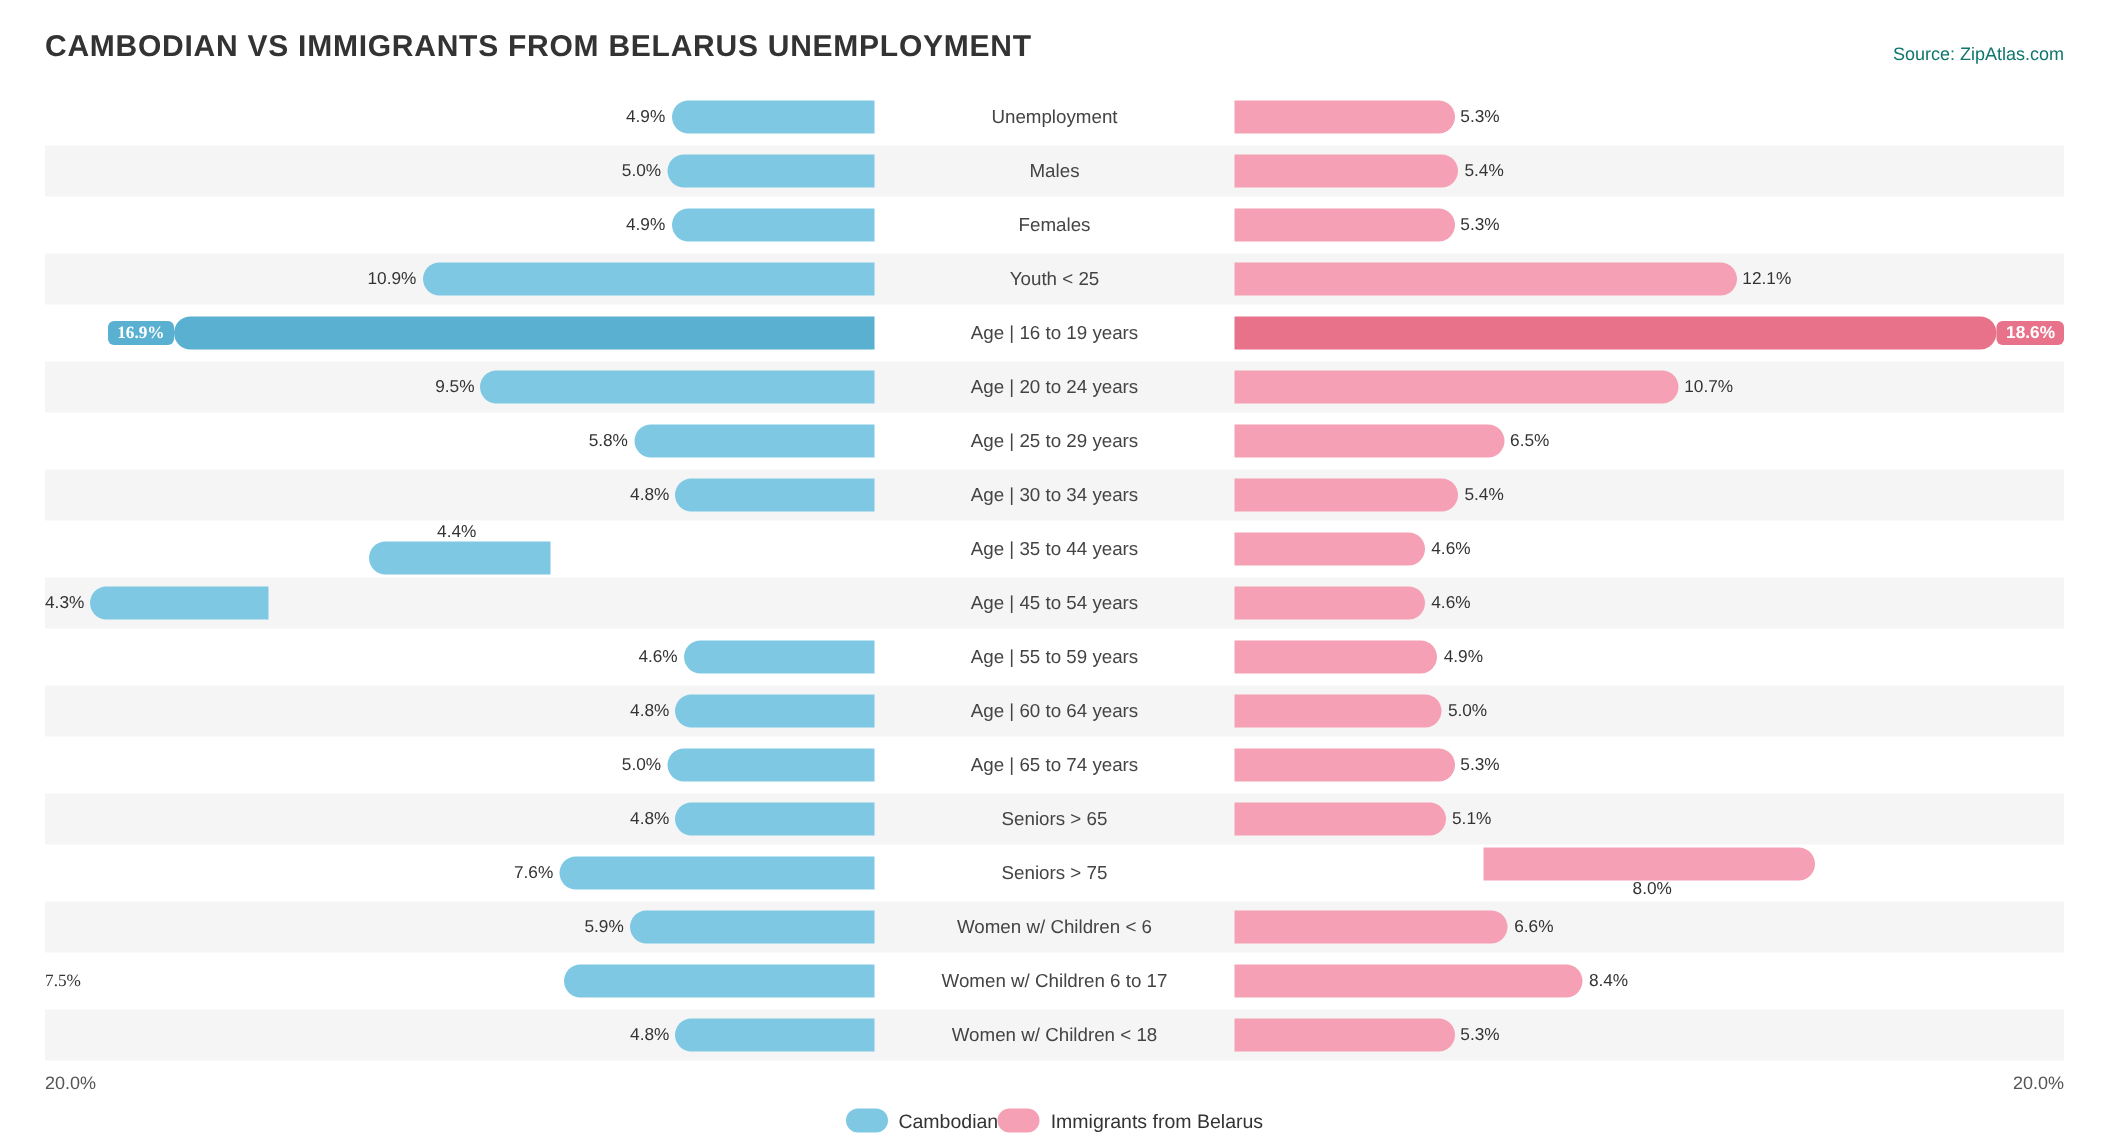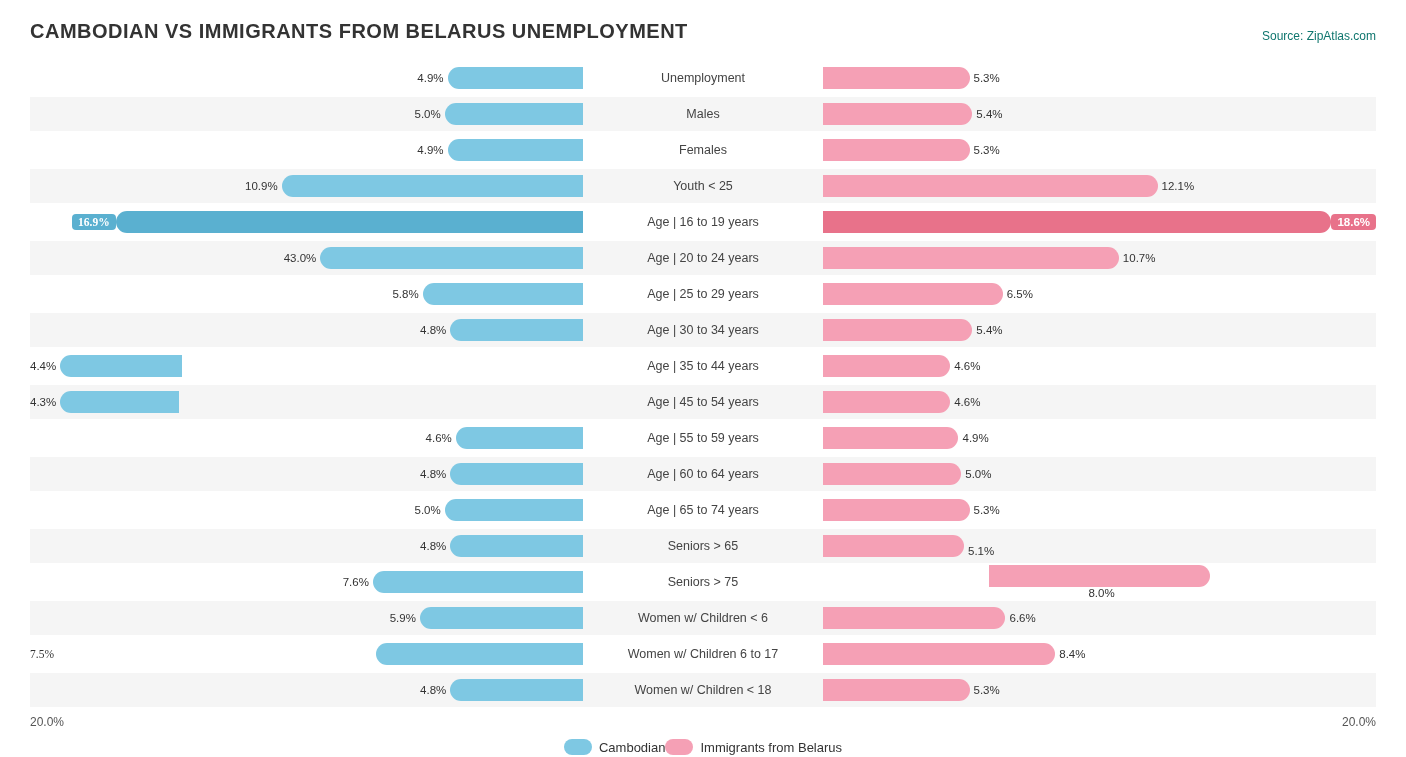--- a/index.html
+++ b/index.html
@@ -271,7 +271,7 @@
       <div class="bar-section">
         <div class="left-area">
           <div style="display:flex;align-items:center;justify-content:flex-end;width:100%;">
-            <span class="val-outside-left">43.0%</span>
+            <span class="val-outside-left">9.5%</span>
             <div class="bar-blue" style="width:47.5%;background:#7ec8e3;border-radius:11px 0 0 11px;"></div>
           </div>
         </div>

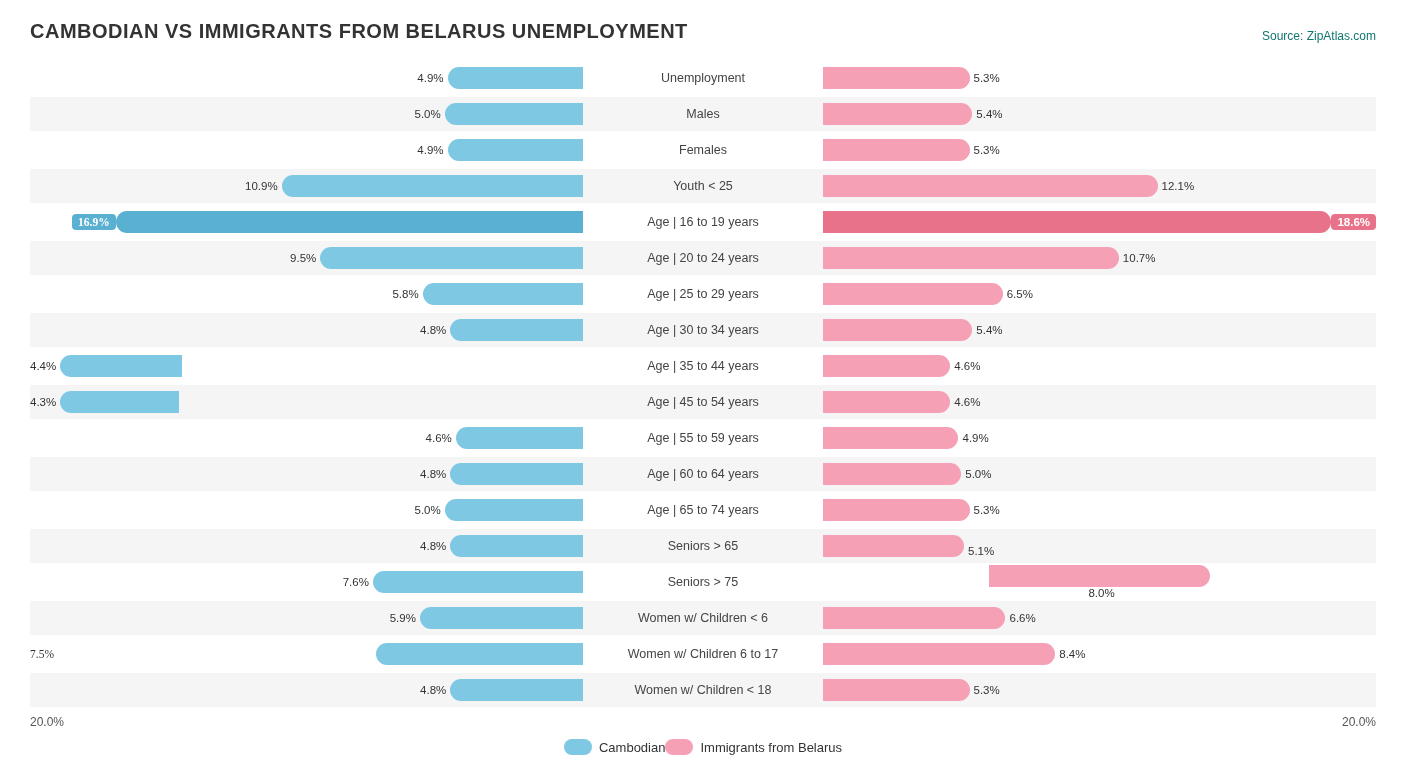--- a/index.html
+++ b/index.html
@@ -321,7 +321,7 @@
       <div class="row">
       <div class="bar-section">
         <div class="left-area">
-          <div style="display:flex;align-items:center;justify-content:flex-start;width:100%;">
+          <div style="display:flex;align-items:center;justify-content:center;width:100%;flex-direction:column;">
             <span class="val-outside-left">4.4%</span>
             <div class="bar-blue" style="width:22.000000000000004%;background:#7ec8e3;border-radius:11px 0 0 11px;"></div>
           </div>

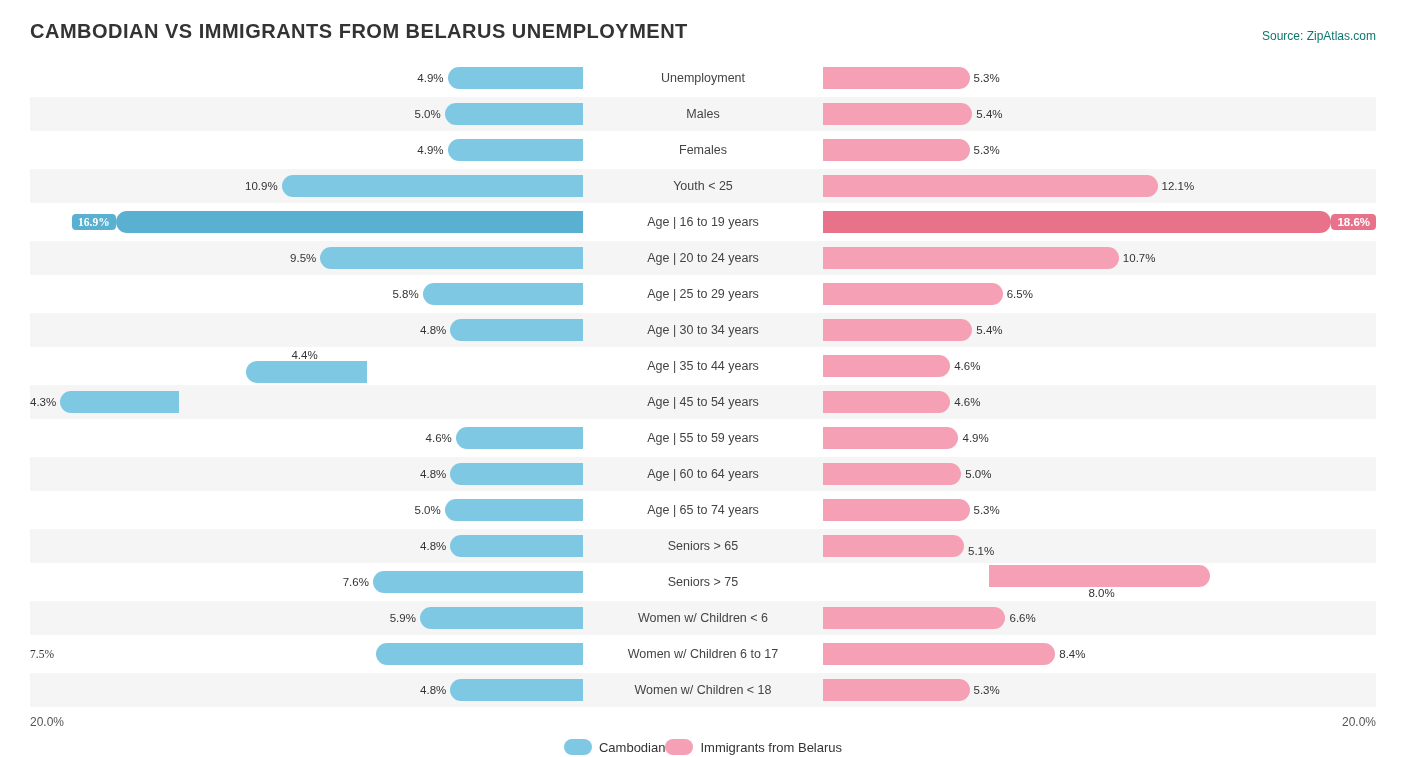--- a/index.html
+++ b/index.html
@@ -413,7 +413,7 @@
         </div>
         <div class="label-cell">Seniors &gt; 65</div>
         <div class="right-area">
-          <div style="display:flex;align-items:flex-end;justify-content:flex-start;width:100%;">
+          <div style="display:flex;align-items:center;justify-content:flex-start;width:100%;">
             <div class="bar-pink" style="width:25.5%;background:#f5a0b5;border-radius:0 11px 11px 0;"></div>
             <span class="val-outside-right">5.1%</span>
           </div>

